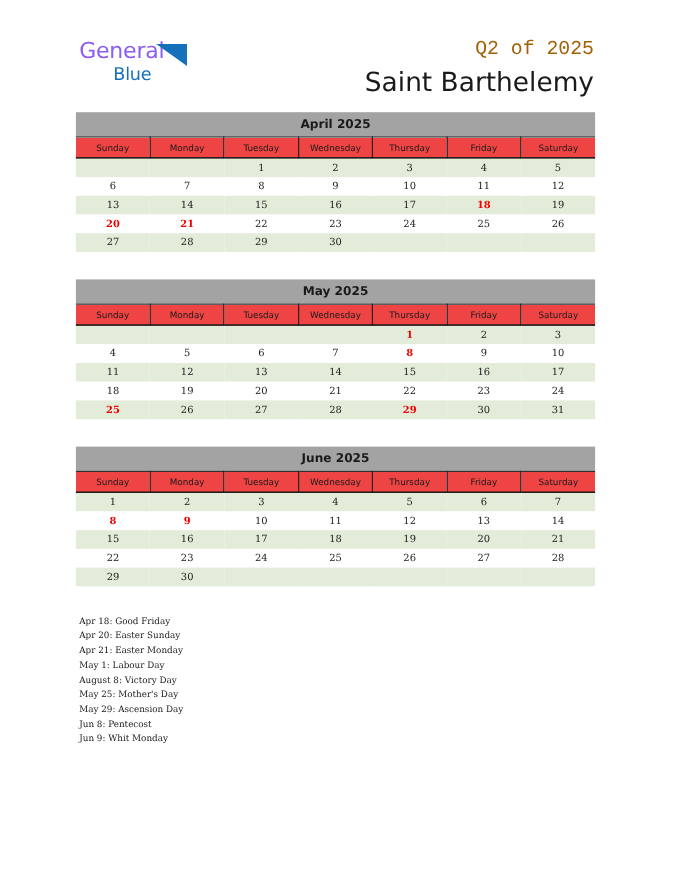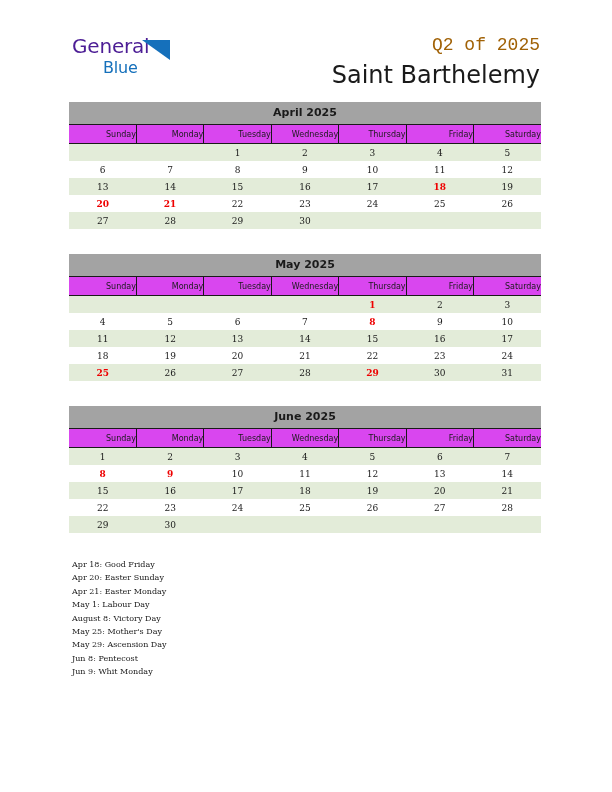--- a/index.html
+++ b/index.html
@@ -37,7 +37,7 @@
     top: 0;
     font-family: "DejaVu Sans", sans-serif;
     font-size: 20px;
-    color: #4c1d95;
+    color: #8b5cf6;
     letter-spacing: -0.2px;
     line-height: 24px;
     text-align: right;

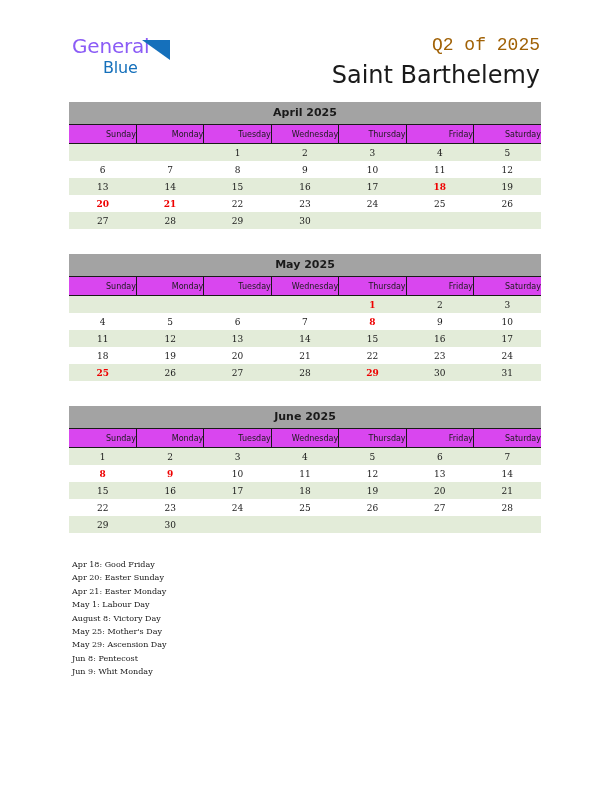--- a/index.html
+++ b/index.html
@@ -115,8 +115,8 @@
     font-size: 8px;
     font-weight: normal;
     color: #1a1a1a;
-    text-align: right;
-    background: #d946ef;
+    text-align: center;
+    background: #ef4444;
     border-top: 1.2px solid #1a1a1a;
     border-bottom: 1.2px solid #1a1a1a;
     border-left: 1.2px solid #1a1a1a;

